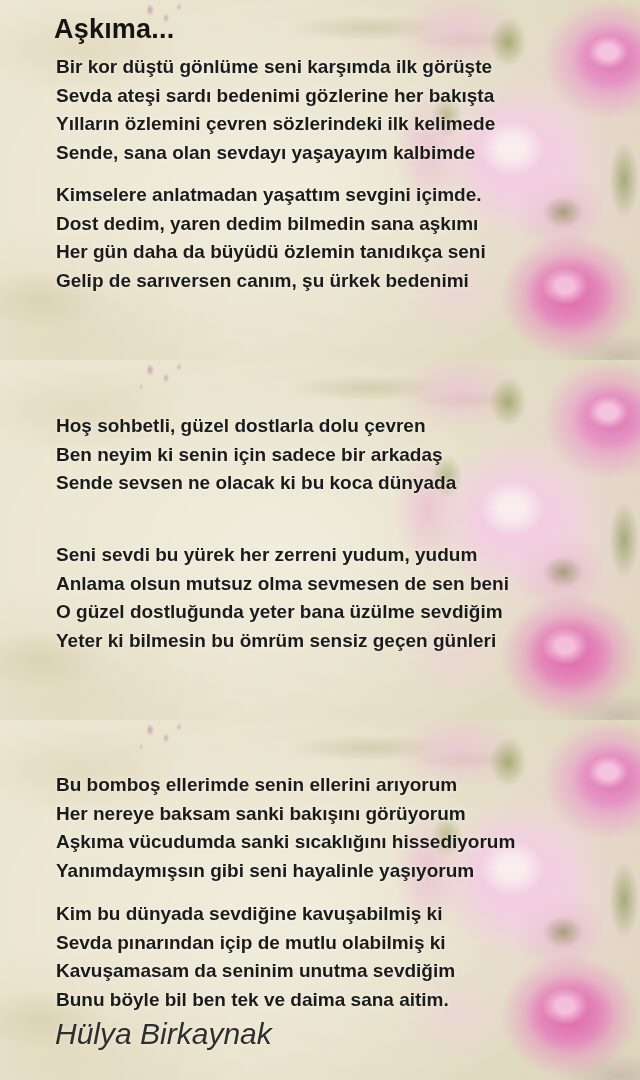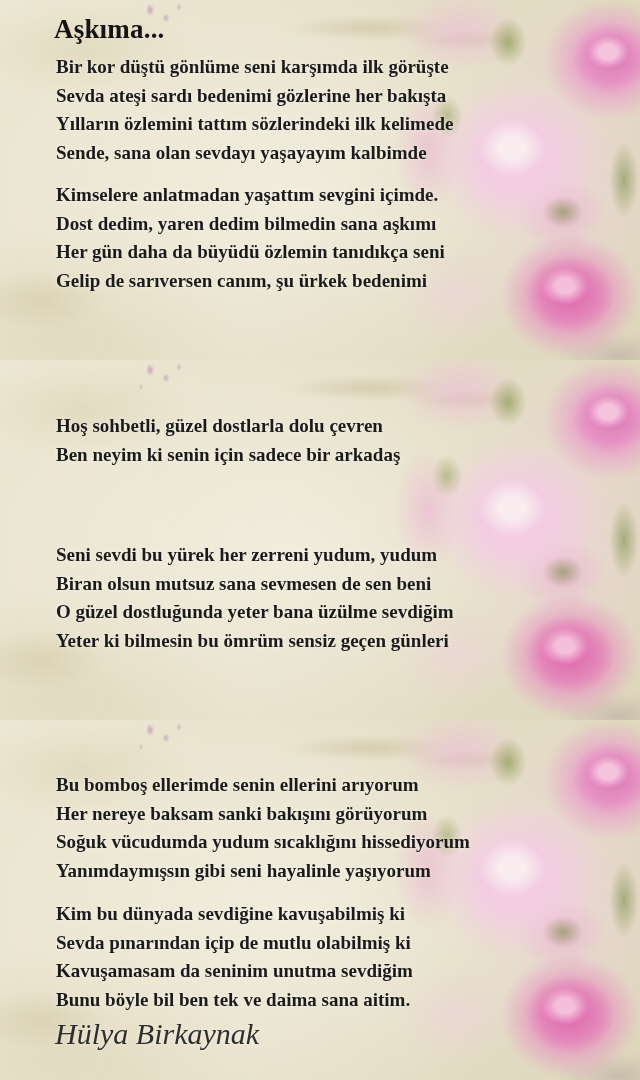--- a/index.html
+++ b/index.html
@@ -7,7 +7,7 @@
     position:relative;
     width:640px;height:1080px;
     overflow:hidden;
-    font-family:Liberation Serif, serif;
+    font-family:Liberation Sans, sans-serif;
     background:#3b82f6;
   }
   

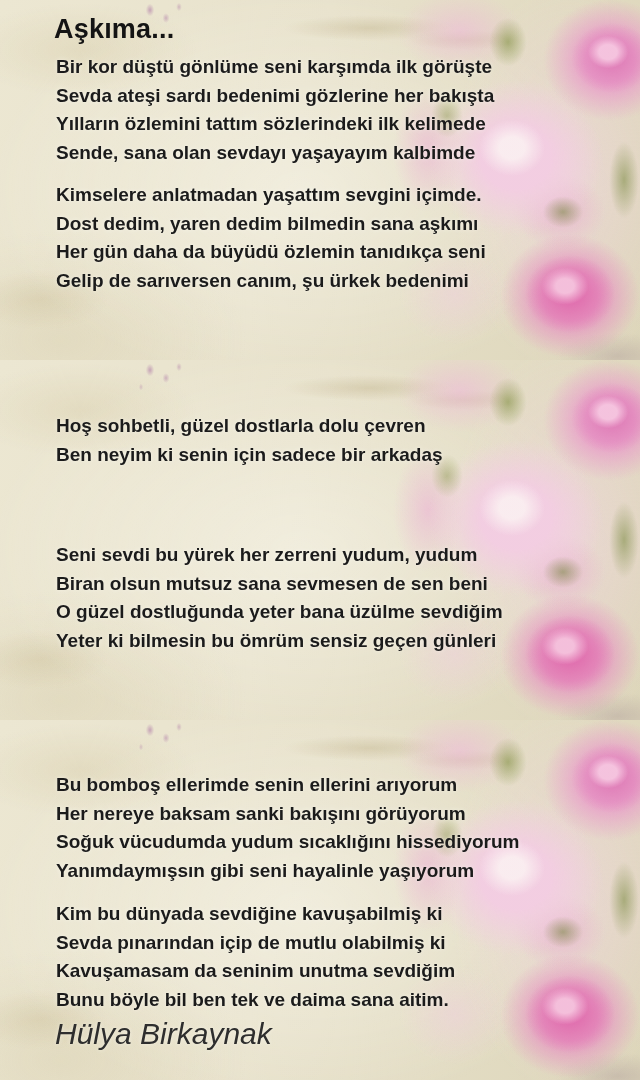--- a/index.html
+++ b/index.html
@@ -87,7 +87,7 @@
     <div class="stanza s1">
       <div class="line">Bir kor düştü gönlüme seni karşımda ilk görüşte</div>
       <div class="line">Sevda ateşi sardı bedenimi gözlerine her bakışta</div>
-      <div class="line">Yılların özlemini tattım sözlerindeki ilk kelimede</div>
+      <div class="line">Yılların özlemini çevren sözlerindeki ilk kelimede</div>
       <div class="line">Sende, sana olan sevdayı yaşayayım kalbimde</div>
     </div>
 

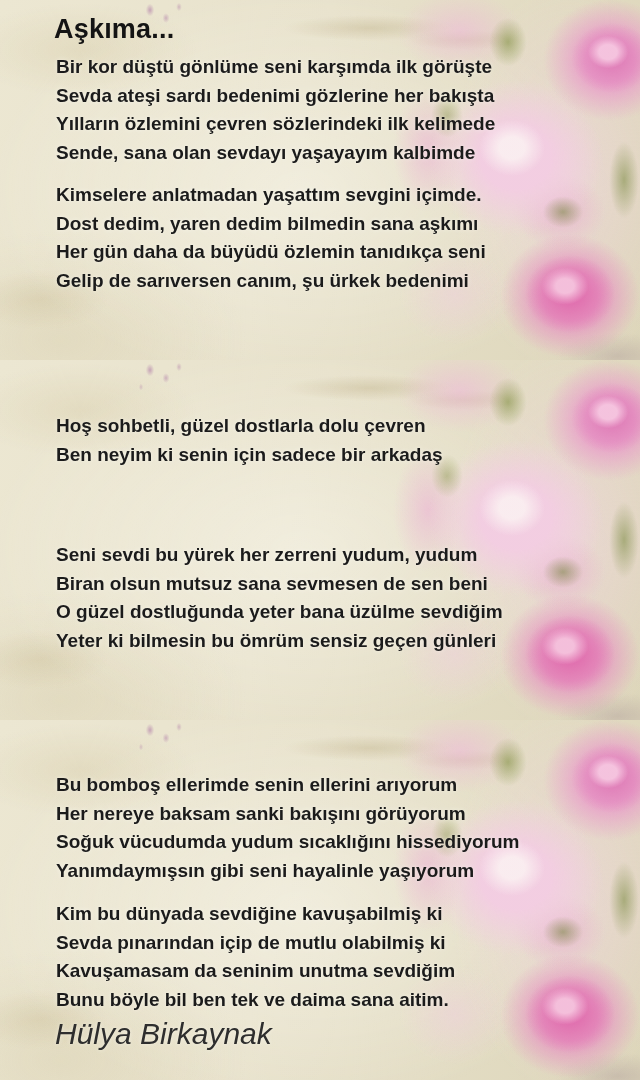--- a/index.html
+++ b/index.html
@@ -101,6 +101,7 @@
     <div class="stanza s3">
       <div class="line">Hoş sohbetli, güzel dostlarla dolu çevren</div>
       <div class="line">Ben neyim ki senin için sadece bir arkadaş</div>
+      <div class="line">Sende sevsen ne olacak ki bu koca dünyada</div>
     </div>
 
     <div class="stanza s4">

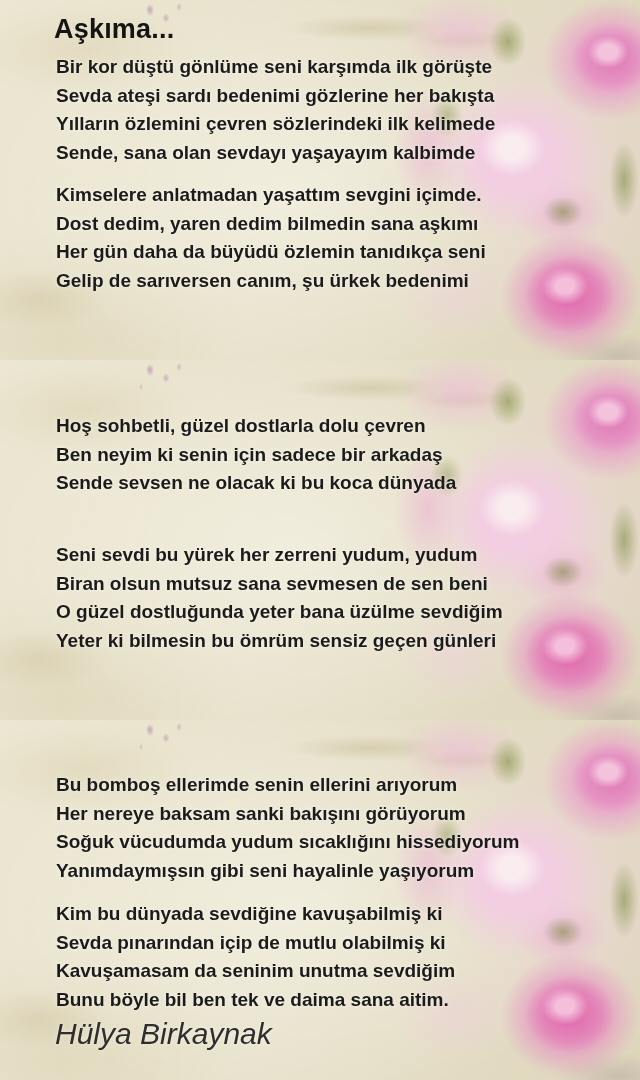--- a/index.html
+++ b/index.html
@@ -106,7 +106,7 @@
 
     <div class="stanza s4">
       <div class="line">Seni sevdi bu yürek her zerreni yudum, yudum</div>
-      <div class="line">Biran olsun mutsuz sana sevmesen de sen beni</div>
+      <div class="line">Anlama olsun mutsuz olma sevmesen de sen beni</div>
       <div class="line">O güzel dostluğunda yeter bana üzülme sevdiğim</div>
       <div class="line">Yeter ki bilmesin bu ömrüm sensiz geçen günleri</div>
     </div>

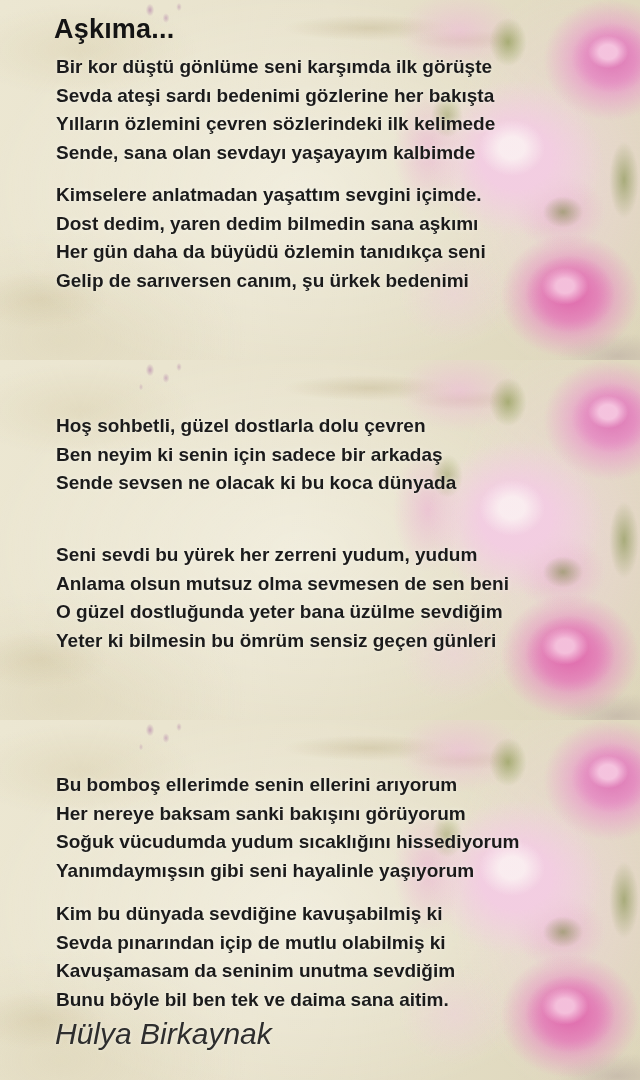--- a/index.html
+++ b/index.html
@@ -114,7 +114,7 @@
     <div class="stanza s5">
       <div class="line">Bu bomboş ellerimde senin ellerini arıyorum</div>
       <div class="line">Her nereye baksam sanki bakışını görüyorum</div>
-      <div class="line">Soğuk vücudumda yudum sıcaklığını hissediyorum</div>
+      <div class="line">Aşkıma vücudumda sanki sıcaklığını hissediyorum</div>
       <div class="line">Yanımdaymışsın gibi seni hayalinle yaşıyorum</div>
     </div>
 

